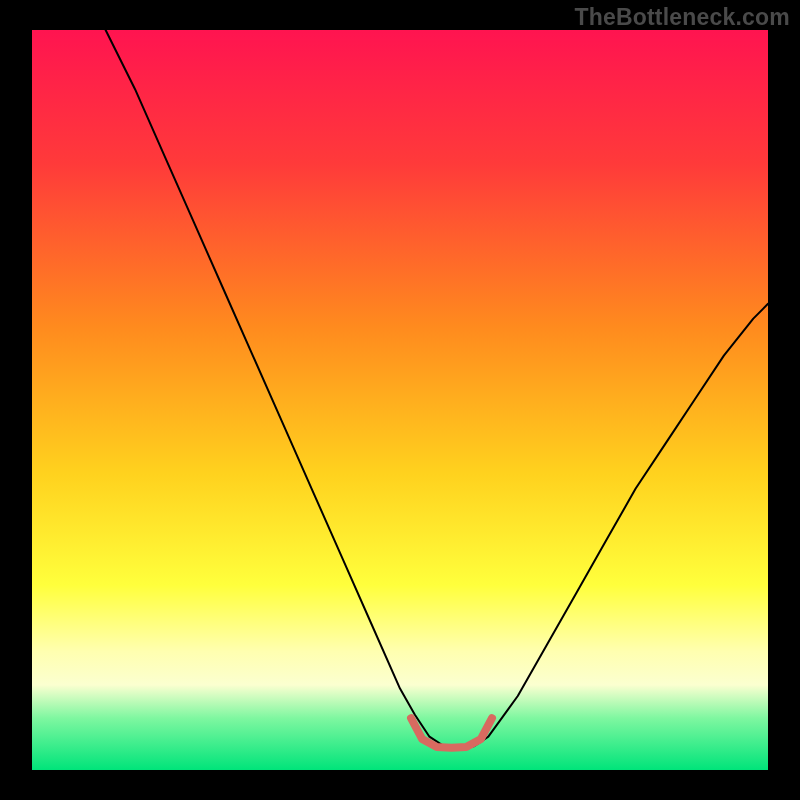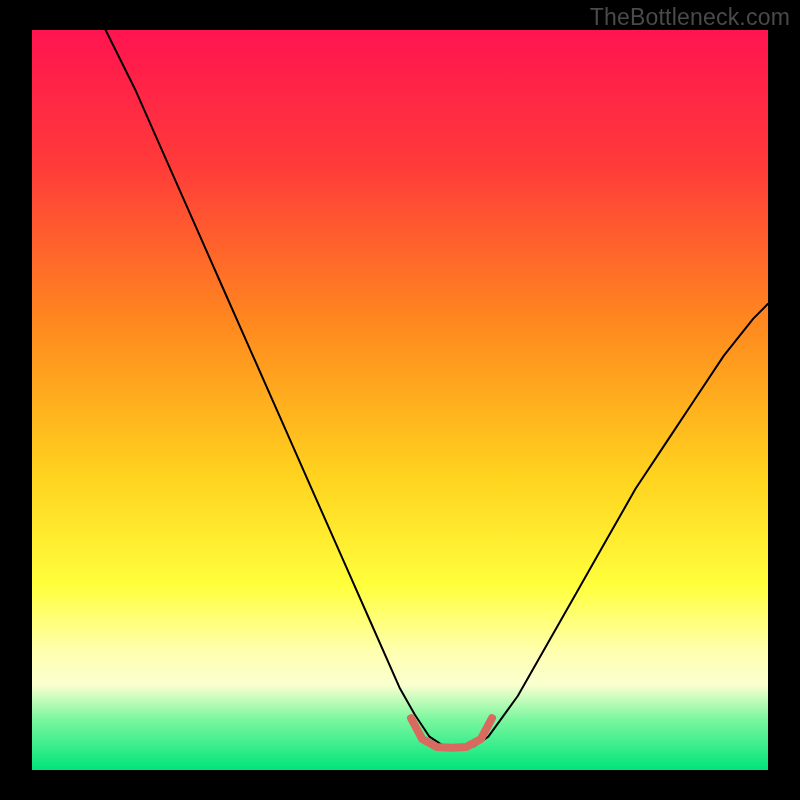--- a/index.html
+++ b/index.html
@@ -23,7 +23,7 @@
     right: 10px;
     color: #4a4a4a;
     font-size: 23px;
-    font-weight: 400;
+    font-weight: 700;
     letter-spacing: 0.2px;
     z-index: 5;
     user-select: none;

